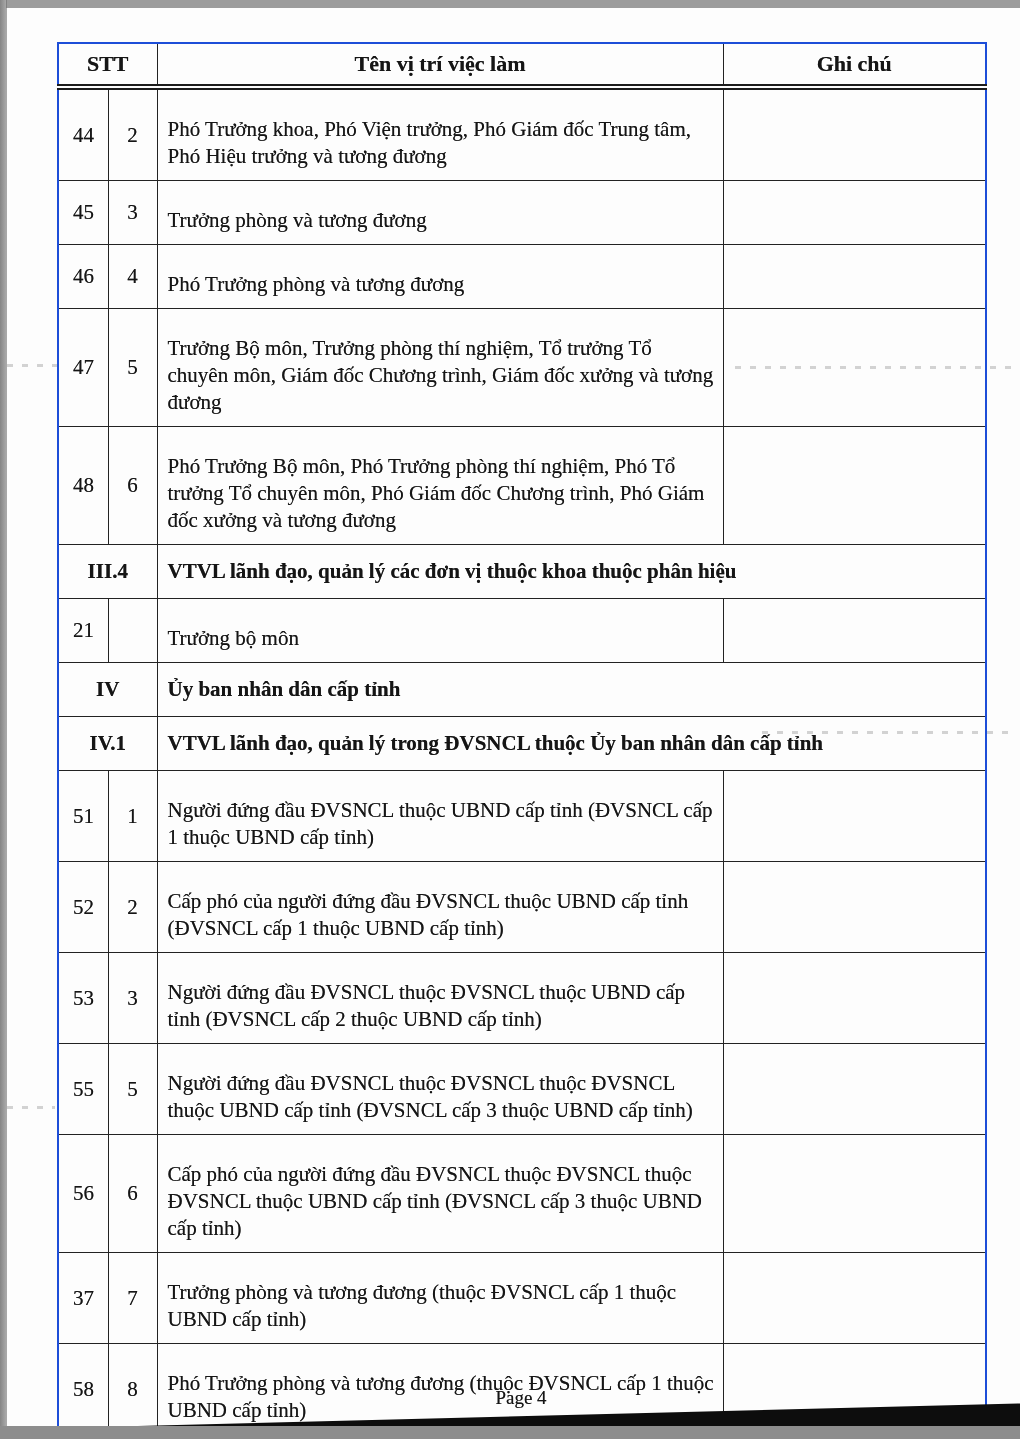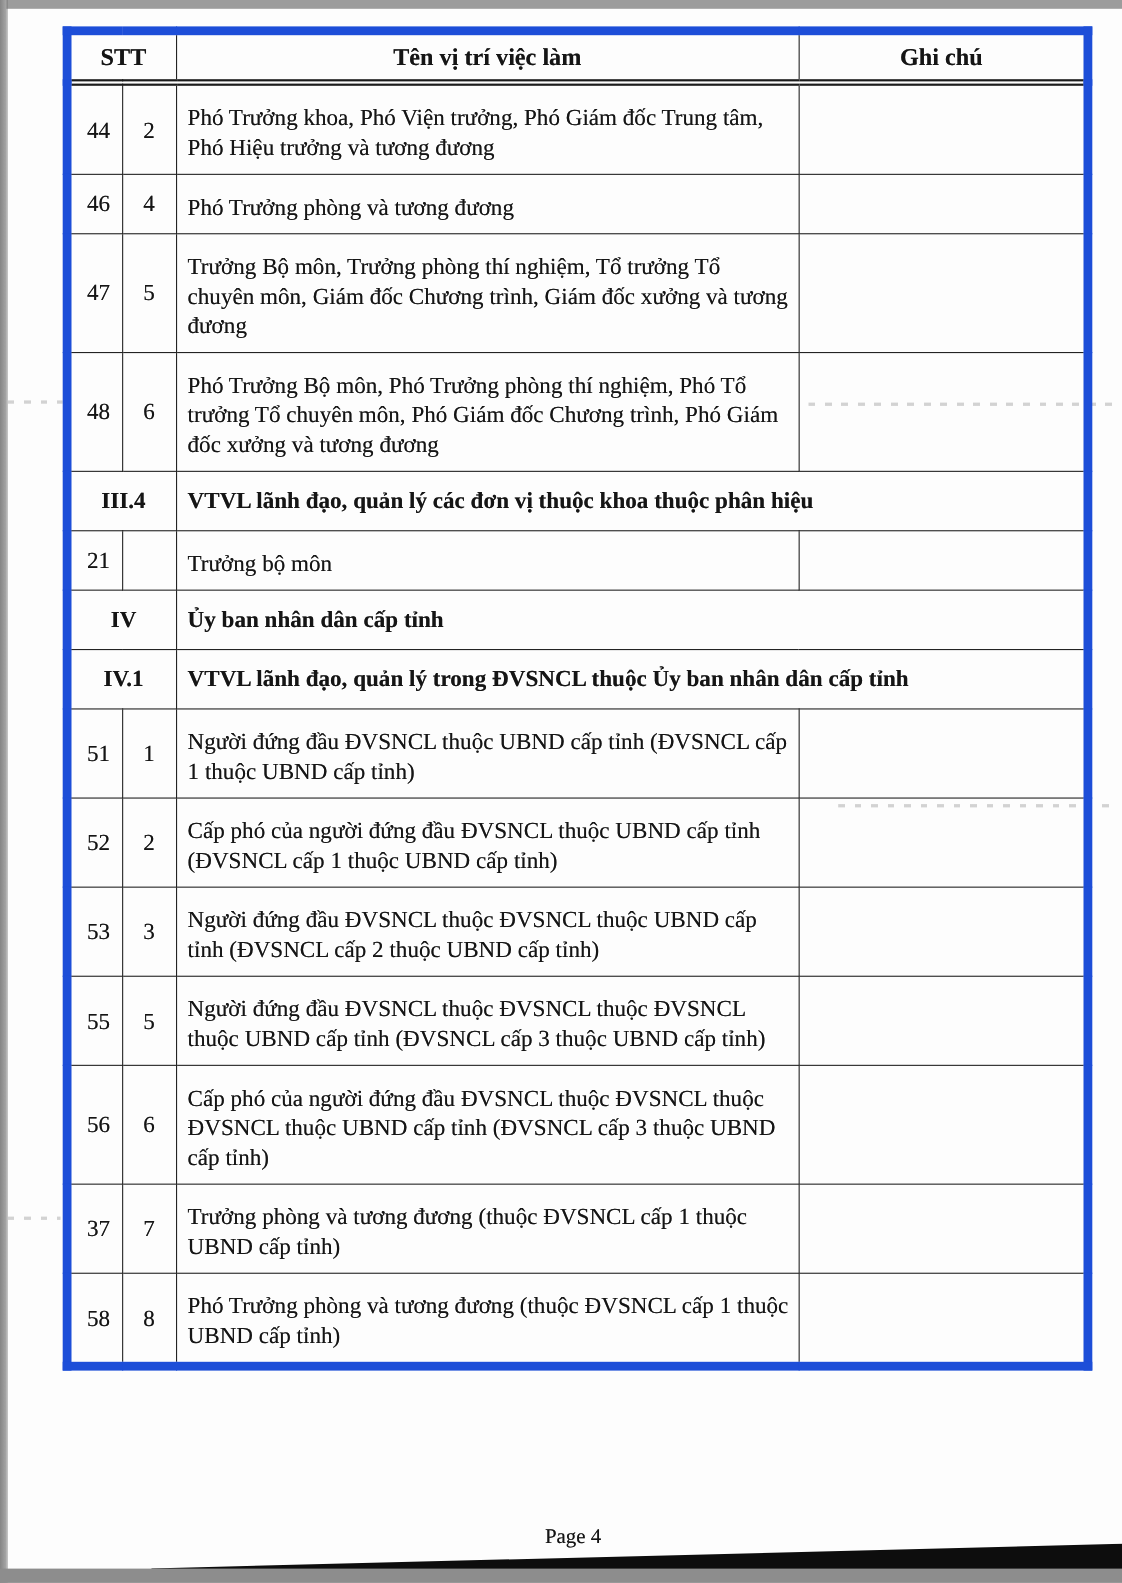--- a/index.html
+++ b/index.html
@@ -29,9 +29,9 @@
 
   
   table.doc{
-    position:absolute;left:57px;top:24px;width:928px;
+    position:absolute;left:57px;top:42px;width:928px;
     border-collapse:collapse;table-layout:fixed;
-    border:8px solid #1d4ed8;
+    border:2px solid #1d4ed8;
   }
   col.c1{width:50px;} col.c2{width:49px;} col.c3{width:566px;} col.c4{width:263px;}
   .doc th,.doc td{

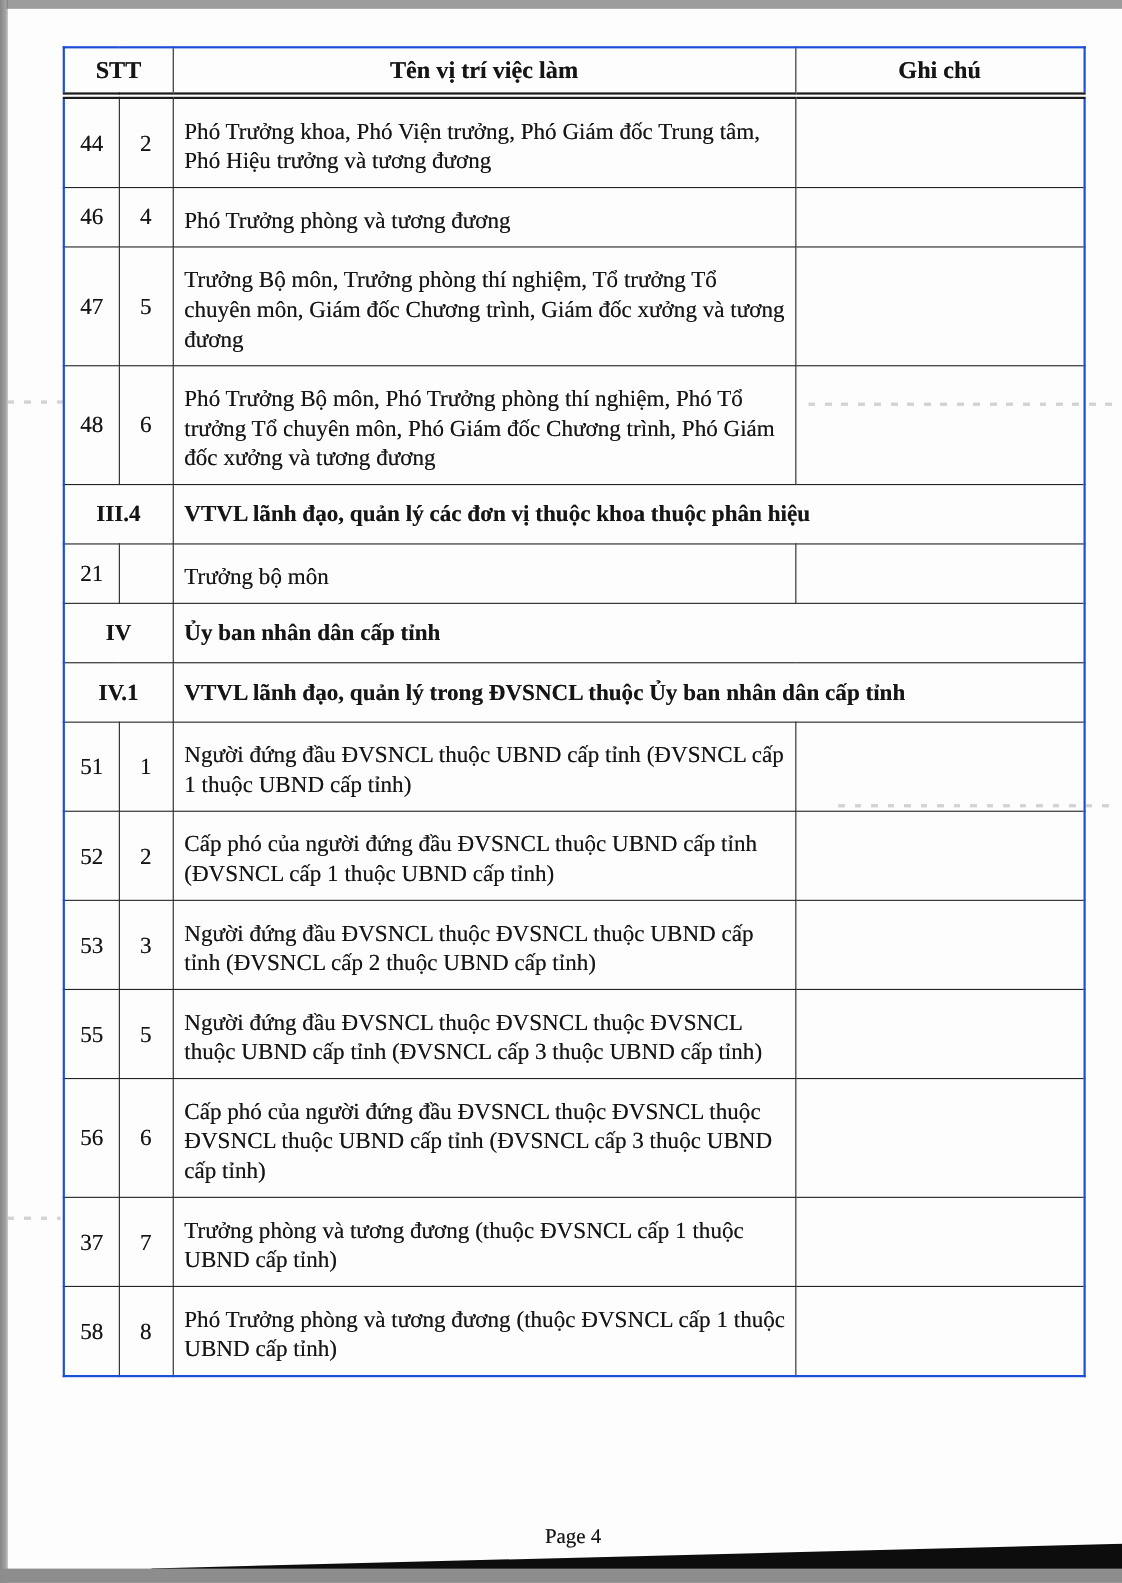--- a/index.html
+++ b/index.html
@@ -47,7 +47,7 @@
     font-size:21px;line-height:27px;vertical-align:middle;
   }
   td.c-no,td.c-sub{text-align:center;padding:10px 14px;}
-  td.c-name{text-align:left;padding:16px 8px 10px 10px;}
+  td.c-name{text-align:left;padding:26px 8px 10px 10px;}
   td.c-note{padding:10px 4px;}
   tr.section-row td{font-weight:bold;}
   tr.section-row td.c-no{padding:13px 2px;}

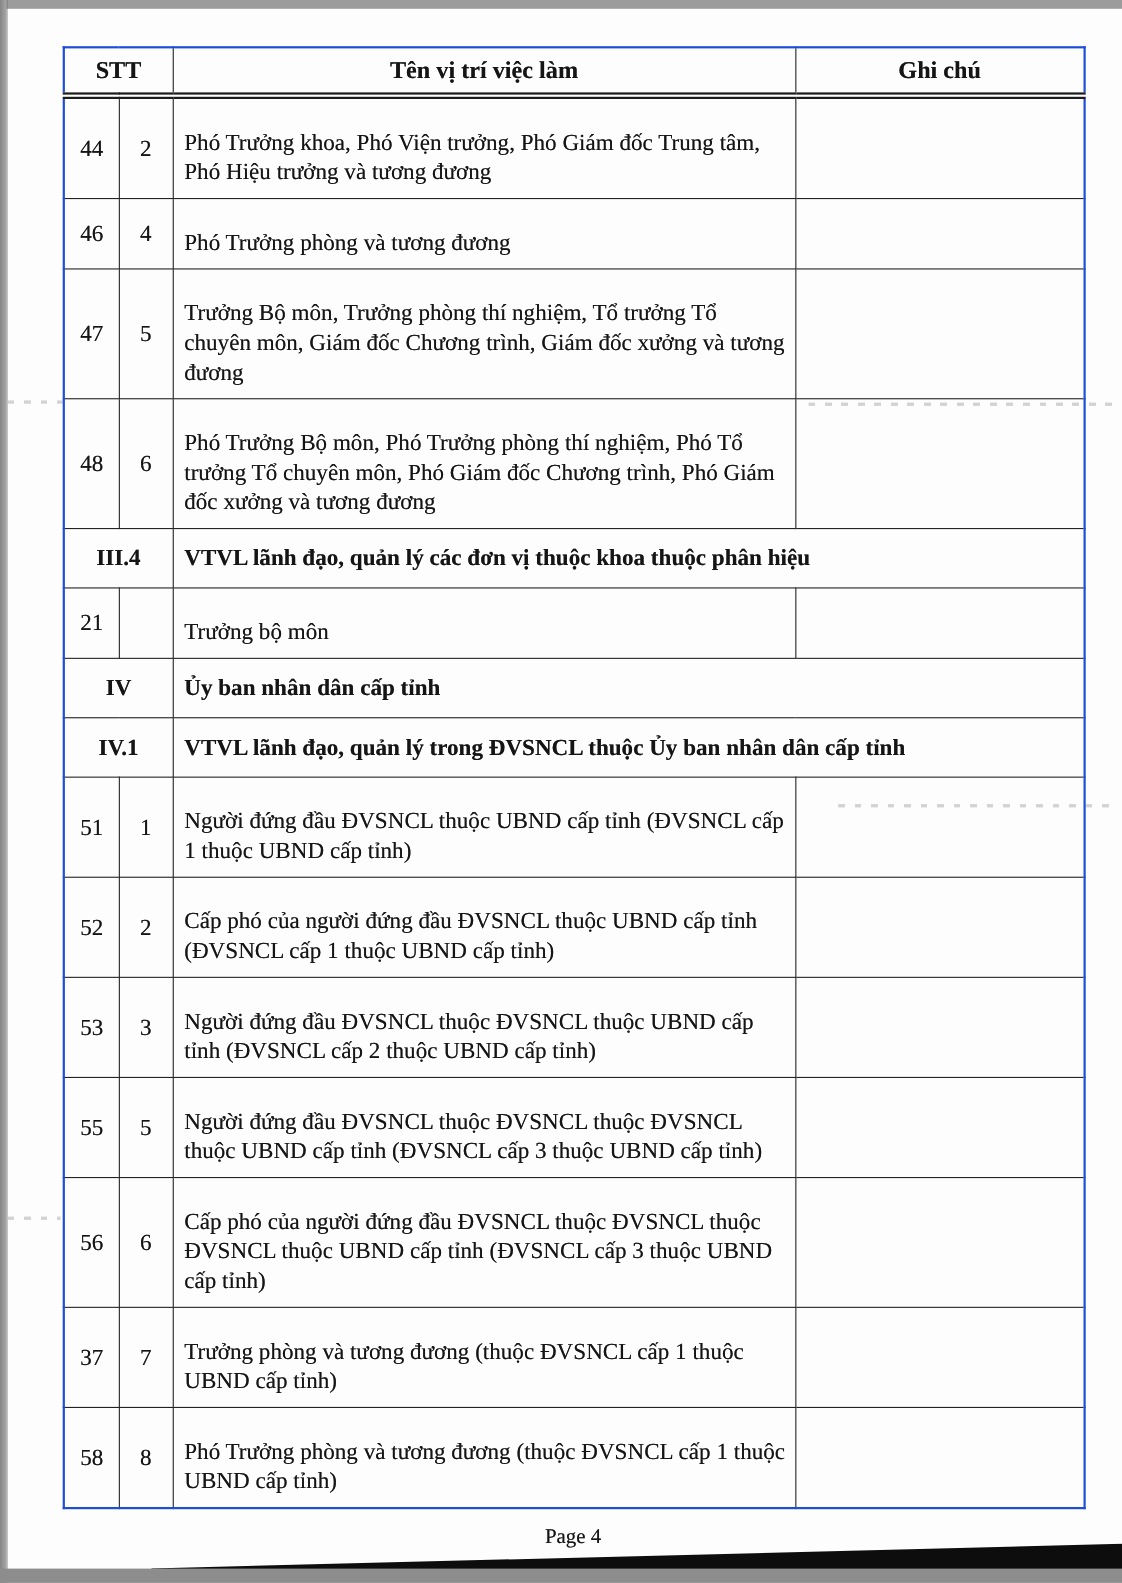--- a/index.html
+++ b/index.html
@@ -94,6 +94,12 @@
           <td class="c-note"></td>
         </tr>
         <tr>
+          <td class="c-no">45</td>
+          <td class="c-sub">3</td>
+          <td class="c-name">Trưởng phòng và tương đương</td>
+          <td class="c-note"></td>
+        </tr>
+        <tr>
           <td class="c-no">46</td>
           <td class="c-sub">4</td>
           <td class="c-name">Phó Trưởng phòng và tương đương</td>

